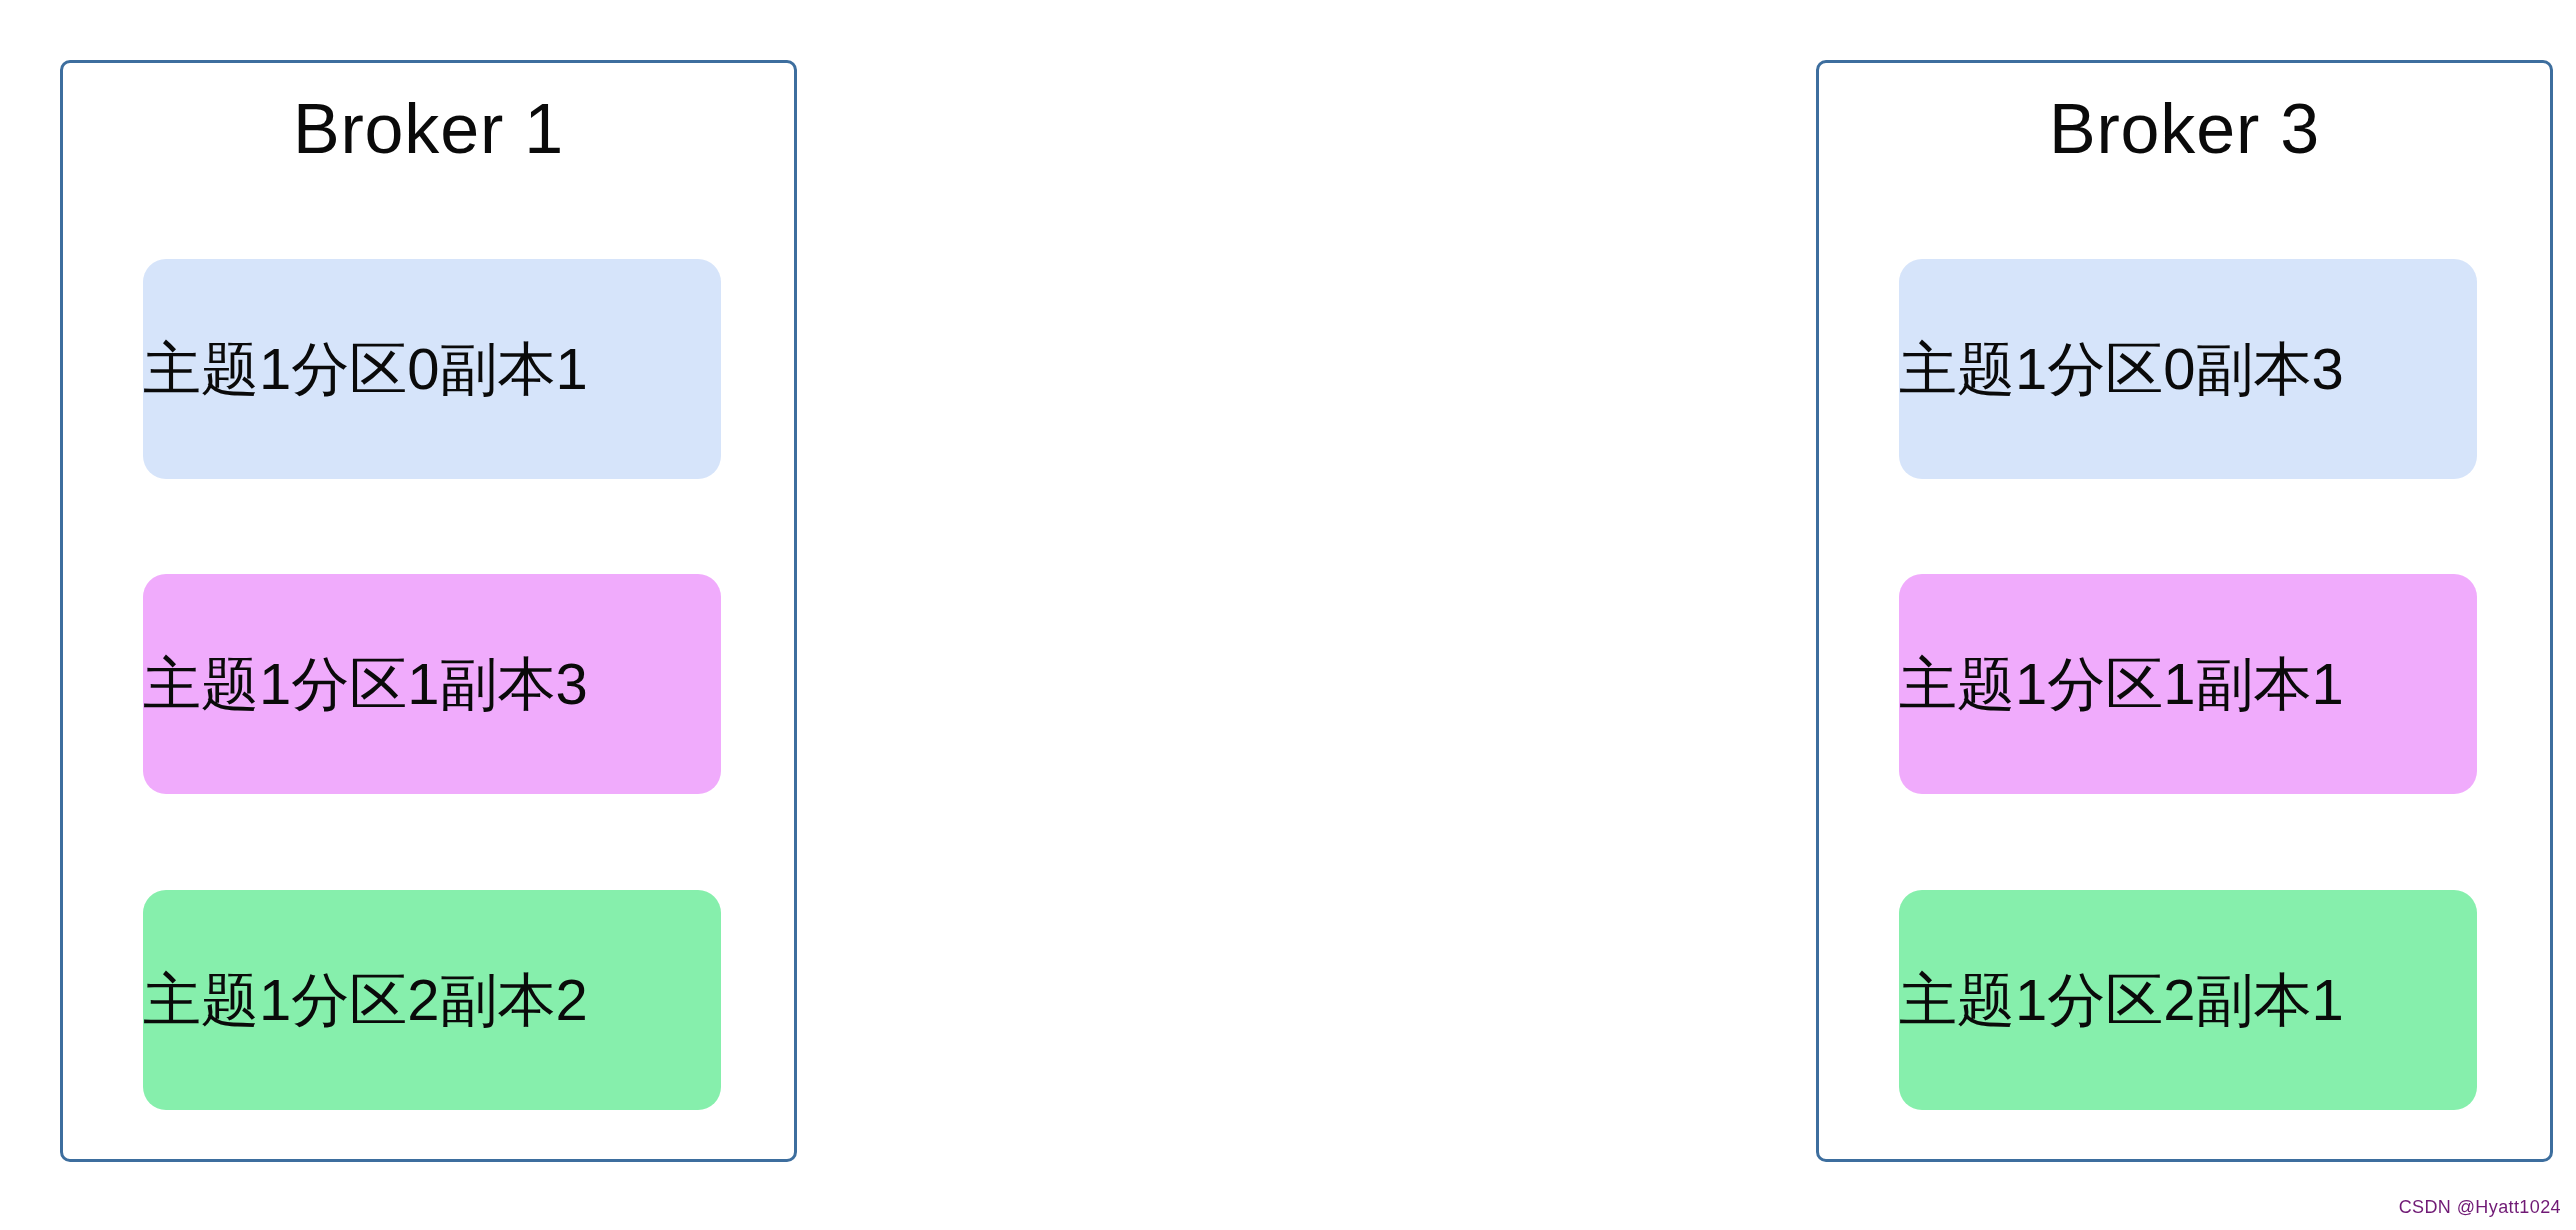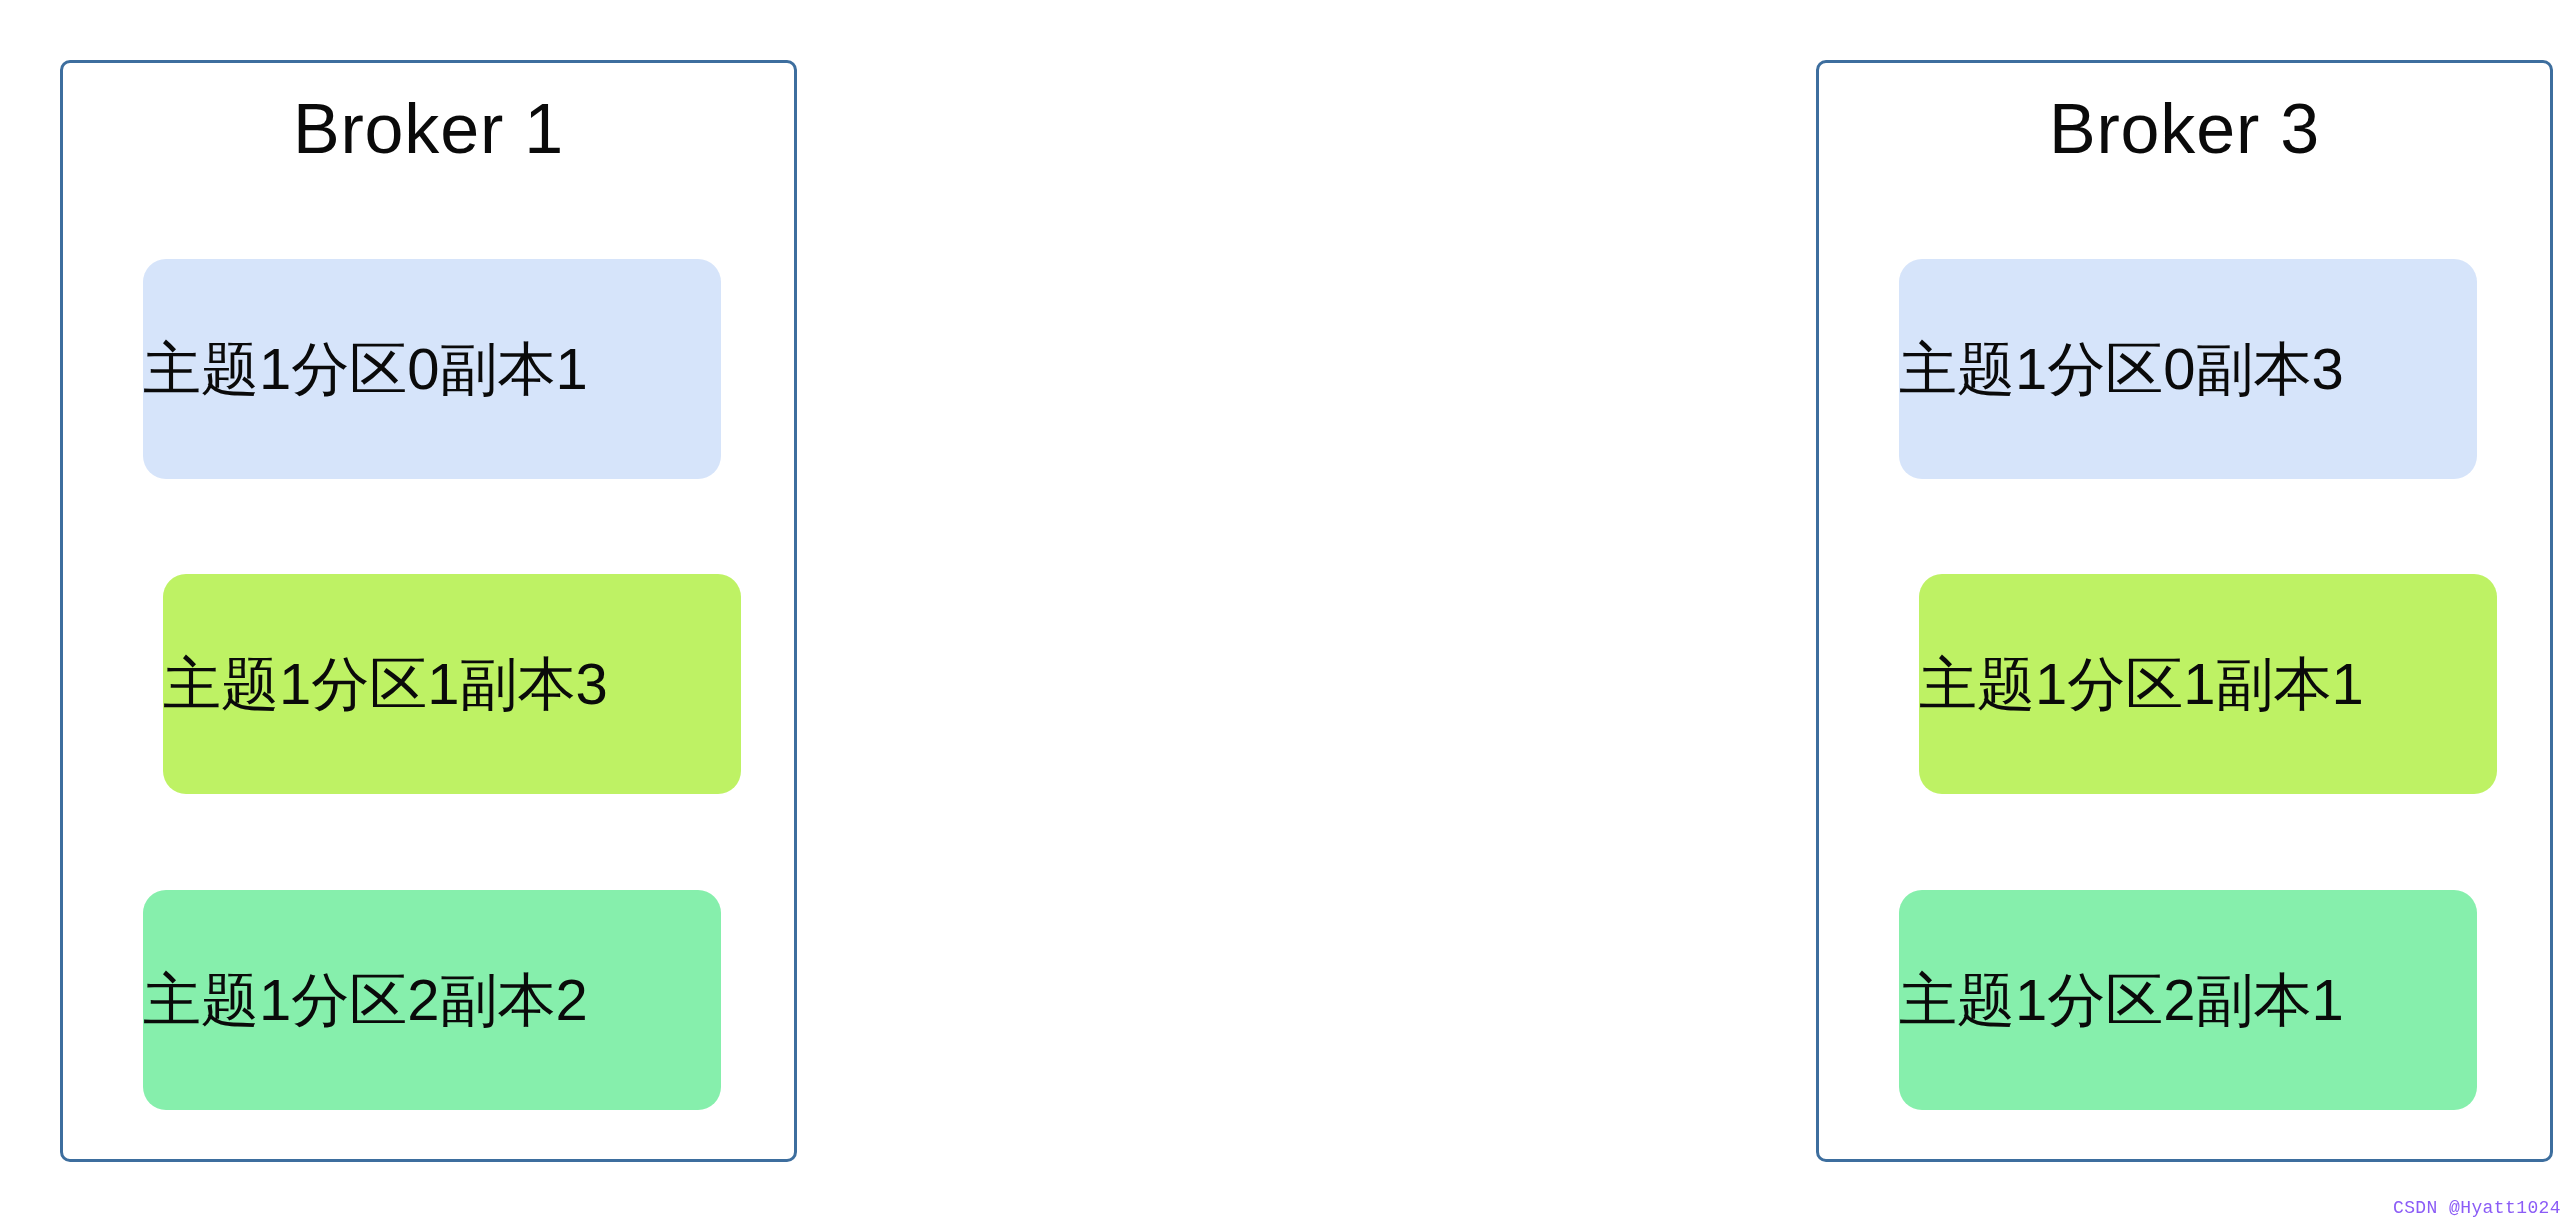--- a/index.html
+++ b/index.html
@@ -77,7 +77,7 @@
   .replica-box.slot-2 { top: 827px; }
 
   .replica-box.fill-blue   { background: #d6e4fa; }
-  .replica-box.fill-orange { background: #bef264; margin-left: 20px; }
+  .replica-box.fill-orange { background: #f0abfc; }
   .replica-box.fill-green  { background: #86efac; }
 
   .replica-label {

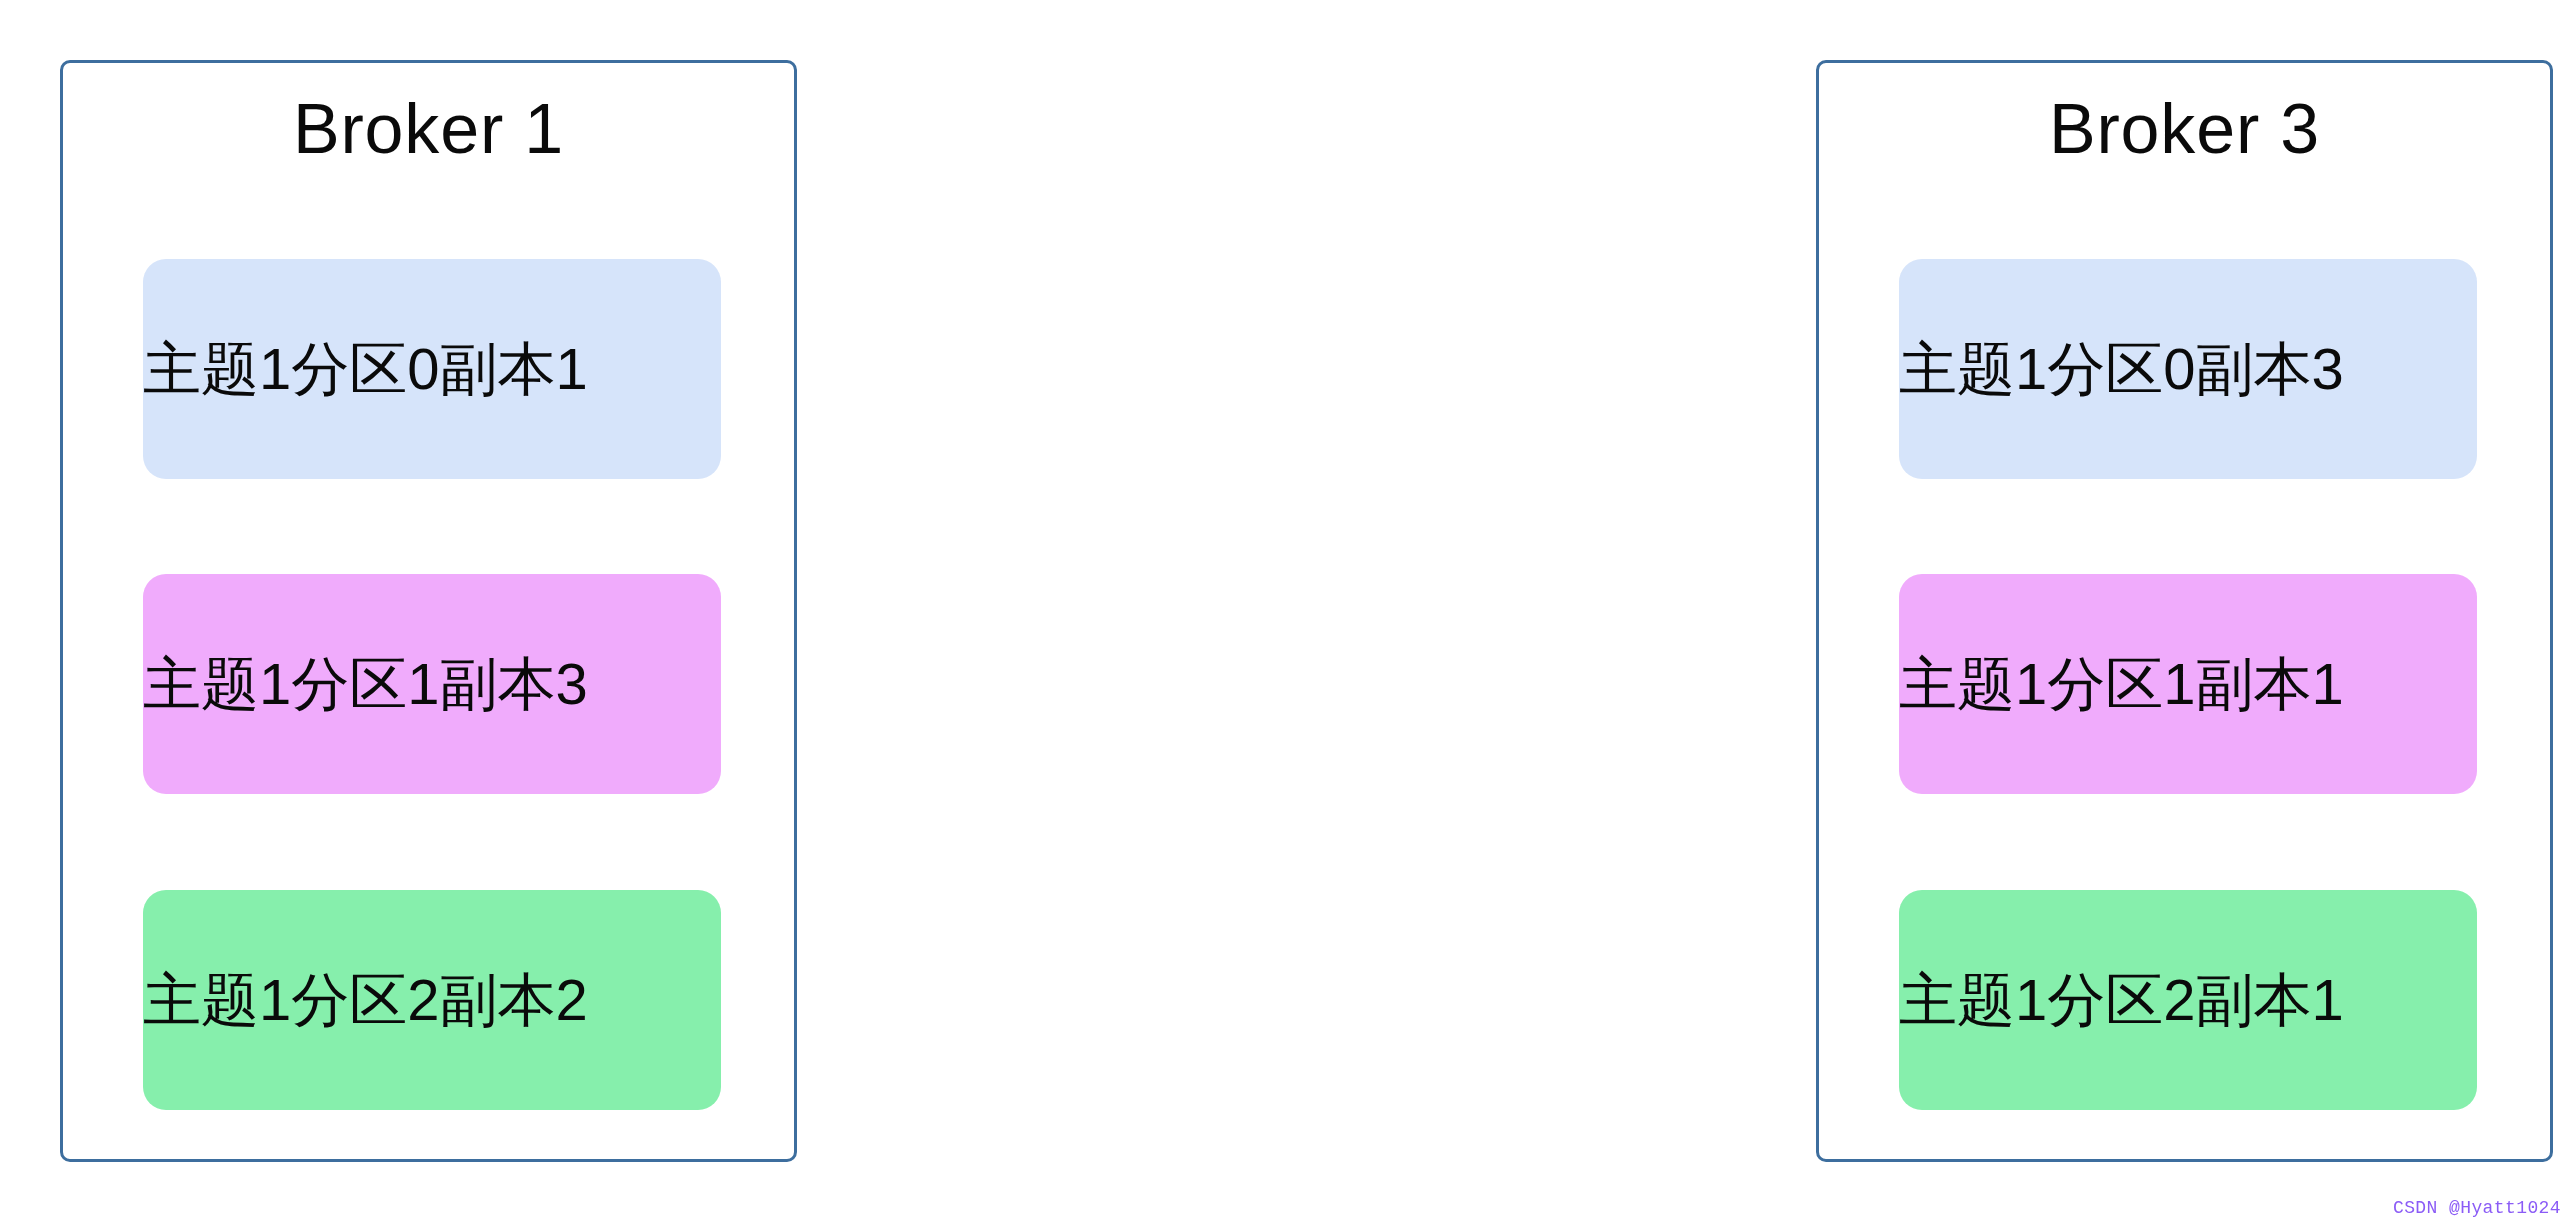--- a/index.html
+++ b/index.html
@@ -94,10 +94,10 @@
     right: 15px;
     bottom: 11.6px;
     font-size: 18px;
-    color: #8b5cf6;
+    color: #701a75;
     letter-spacing: 0.4px;
     white-space: nowrap;
-    font-family: Liberation Mono, monospace;
+    font-family: Liberation Sans, sans-serif;
   }
 </style>
 </head>

